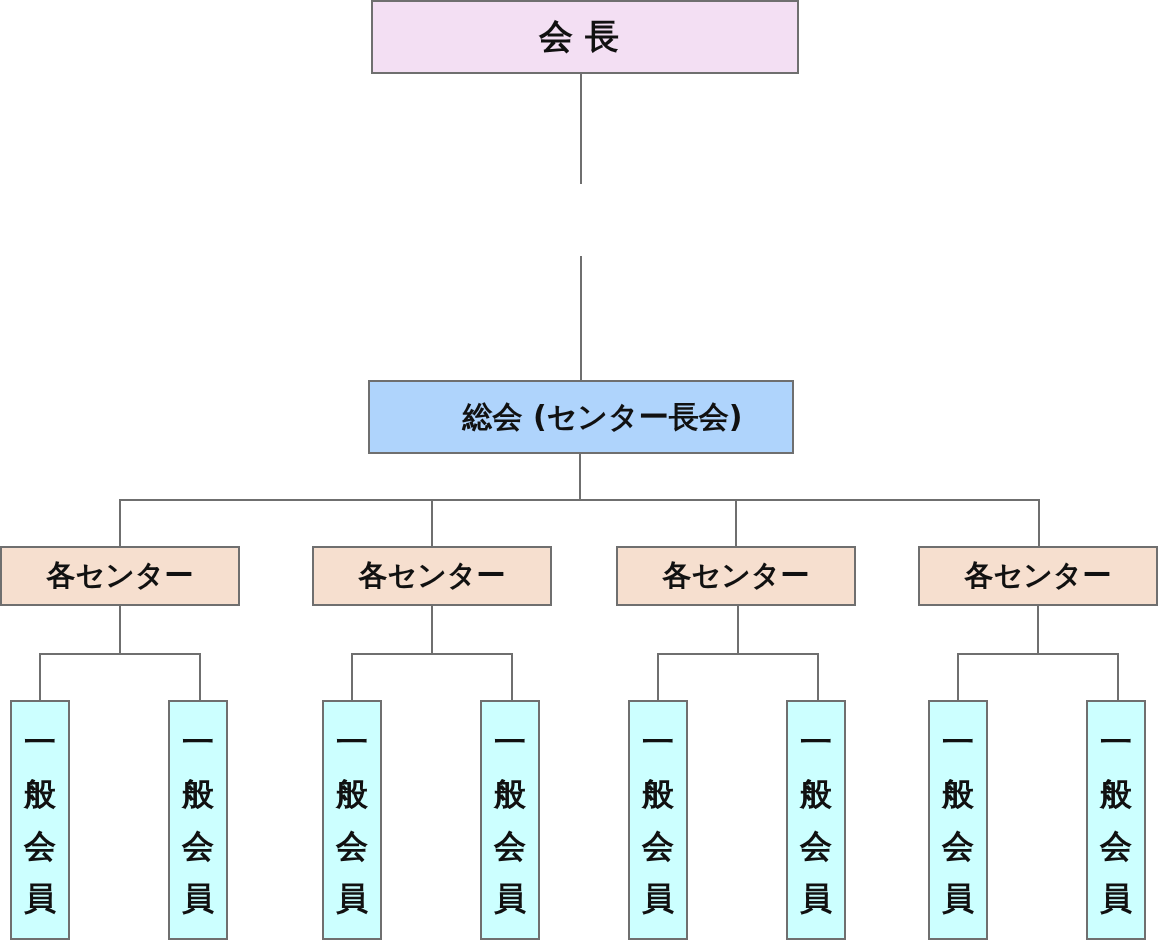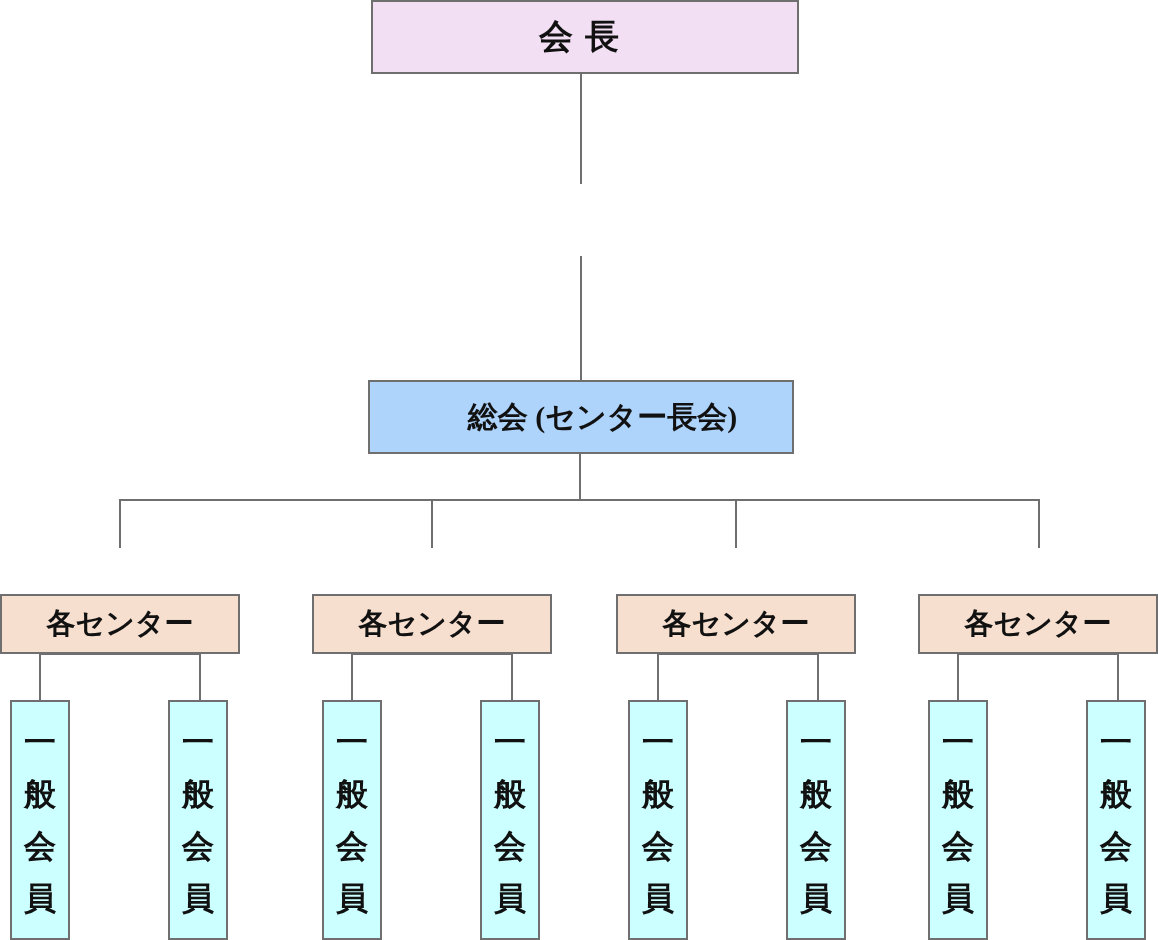--- a/index.html
+++ b/index.html
@@ -6,7 +6,7 @@
     #canvas { position: relative; width: 1158px; height: 940px; overflow: hidden;
       font-family: "DejaVu Sans", "Liberation Sans", sans-serif; font-weight: bold; color: #111; }
     .box { position: absolute; box-sizing: border-box; border: 2px solid #6f6f6f;
-      display: flex; align-items: center; justify-content: center; font-family: Liberation Serif, serif; }
+      display: flex; align-items: center; justify-content: center; }
     .box span { font-weight: bold; }
     .chair { background: #f3dff3; font-size: 34px; letter-spacing: 12px; }
     .board { background: #afd4fc; font-size: 30px; letter-spacing: 10px; }

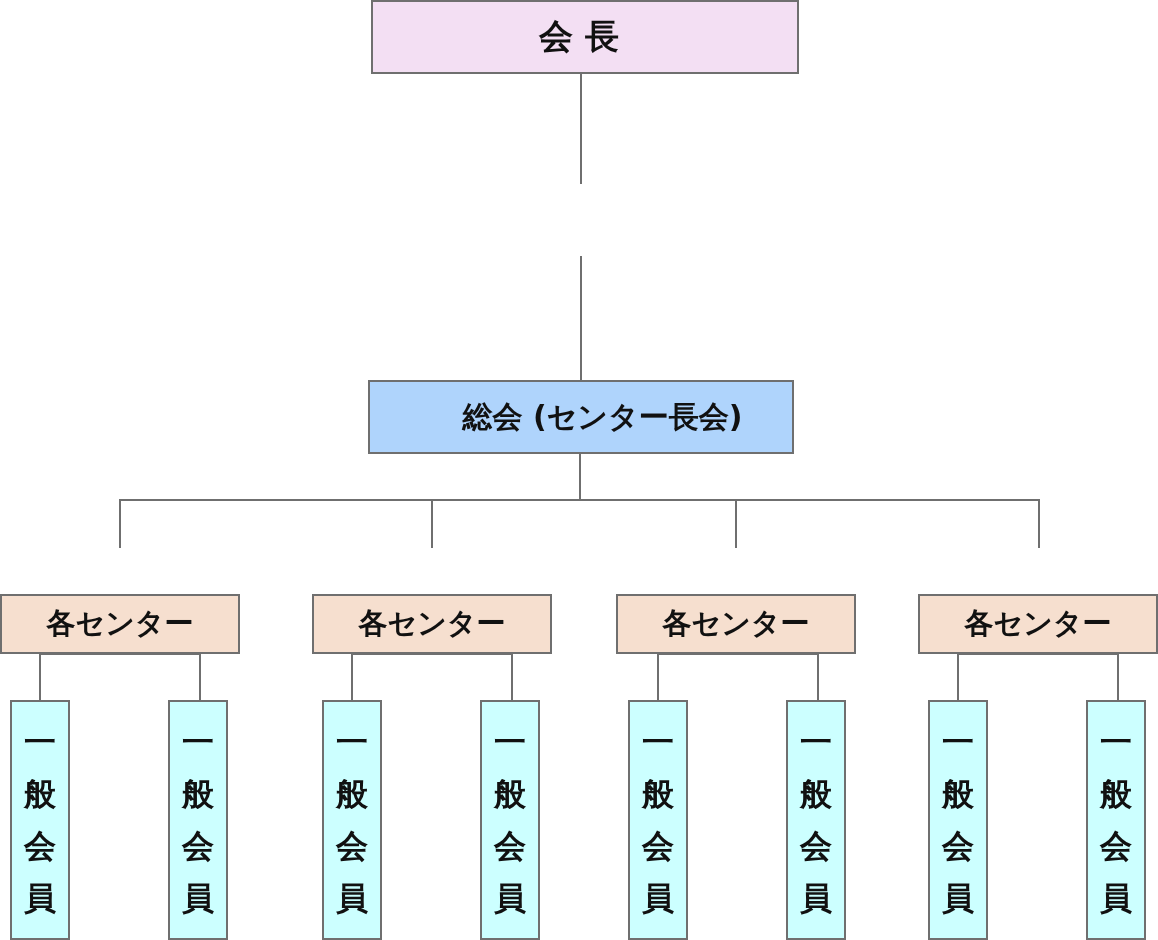--- a/index.html
+++ b/index.html
@@ -11,7 +11,7 @@
     .chair { background: #f3dff3; font-size: 34px; letter-spacing: 12px; }
     .board { background: #afd4fc; font-size: 30px; letter-spacing: 10px; }
     .assembly { background: #afd4fc; font-size: 30px; padding-left: 43px; }
-    .center { background: #f6dfcf; font-size: 29px; margin-top: 48px; }
+    .center { background: #f6dfcf; font-size: 29px; }
     .member { background: #ccffff; font-size: 32px; flex-direction: column; }
     .member span { display: block; line-height: 52px; }
     .line { position: absolute; background: #6f6f6f; }

